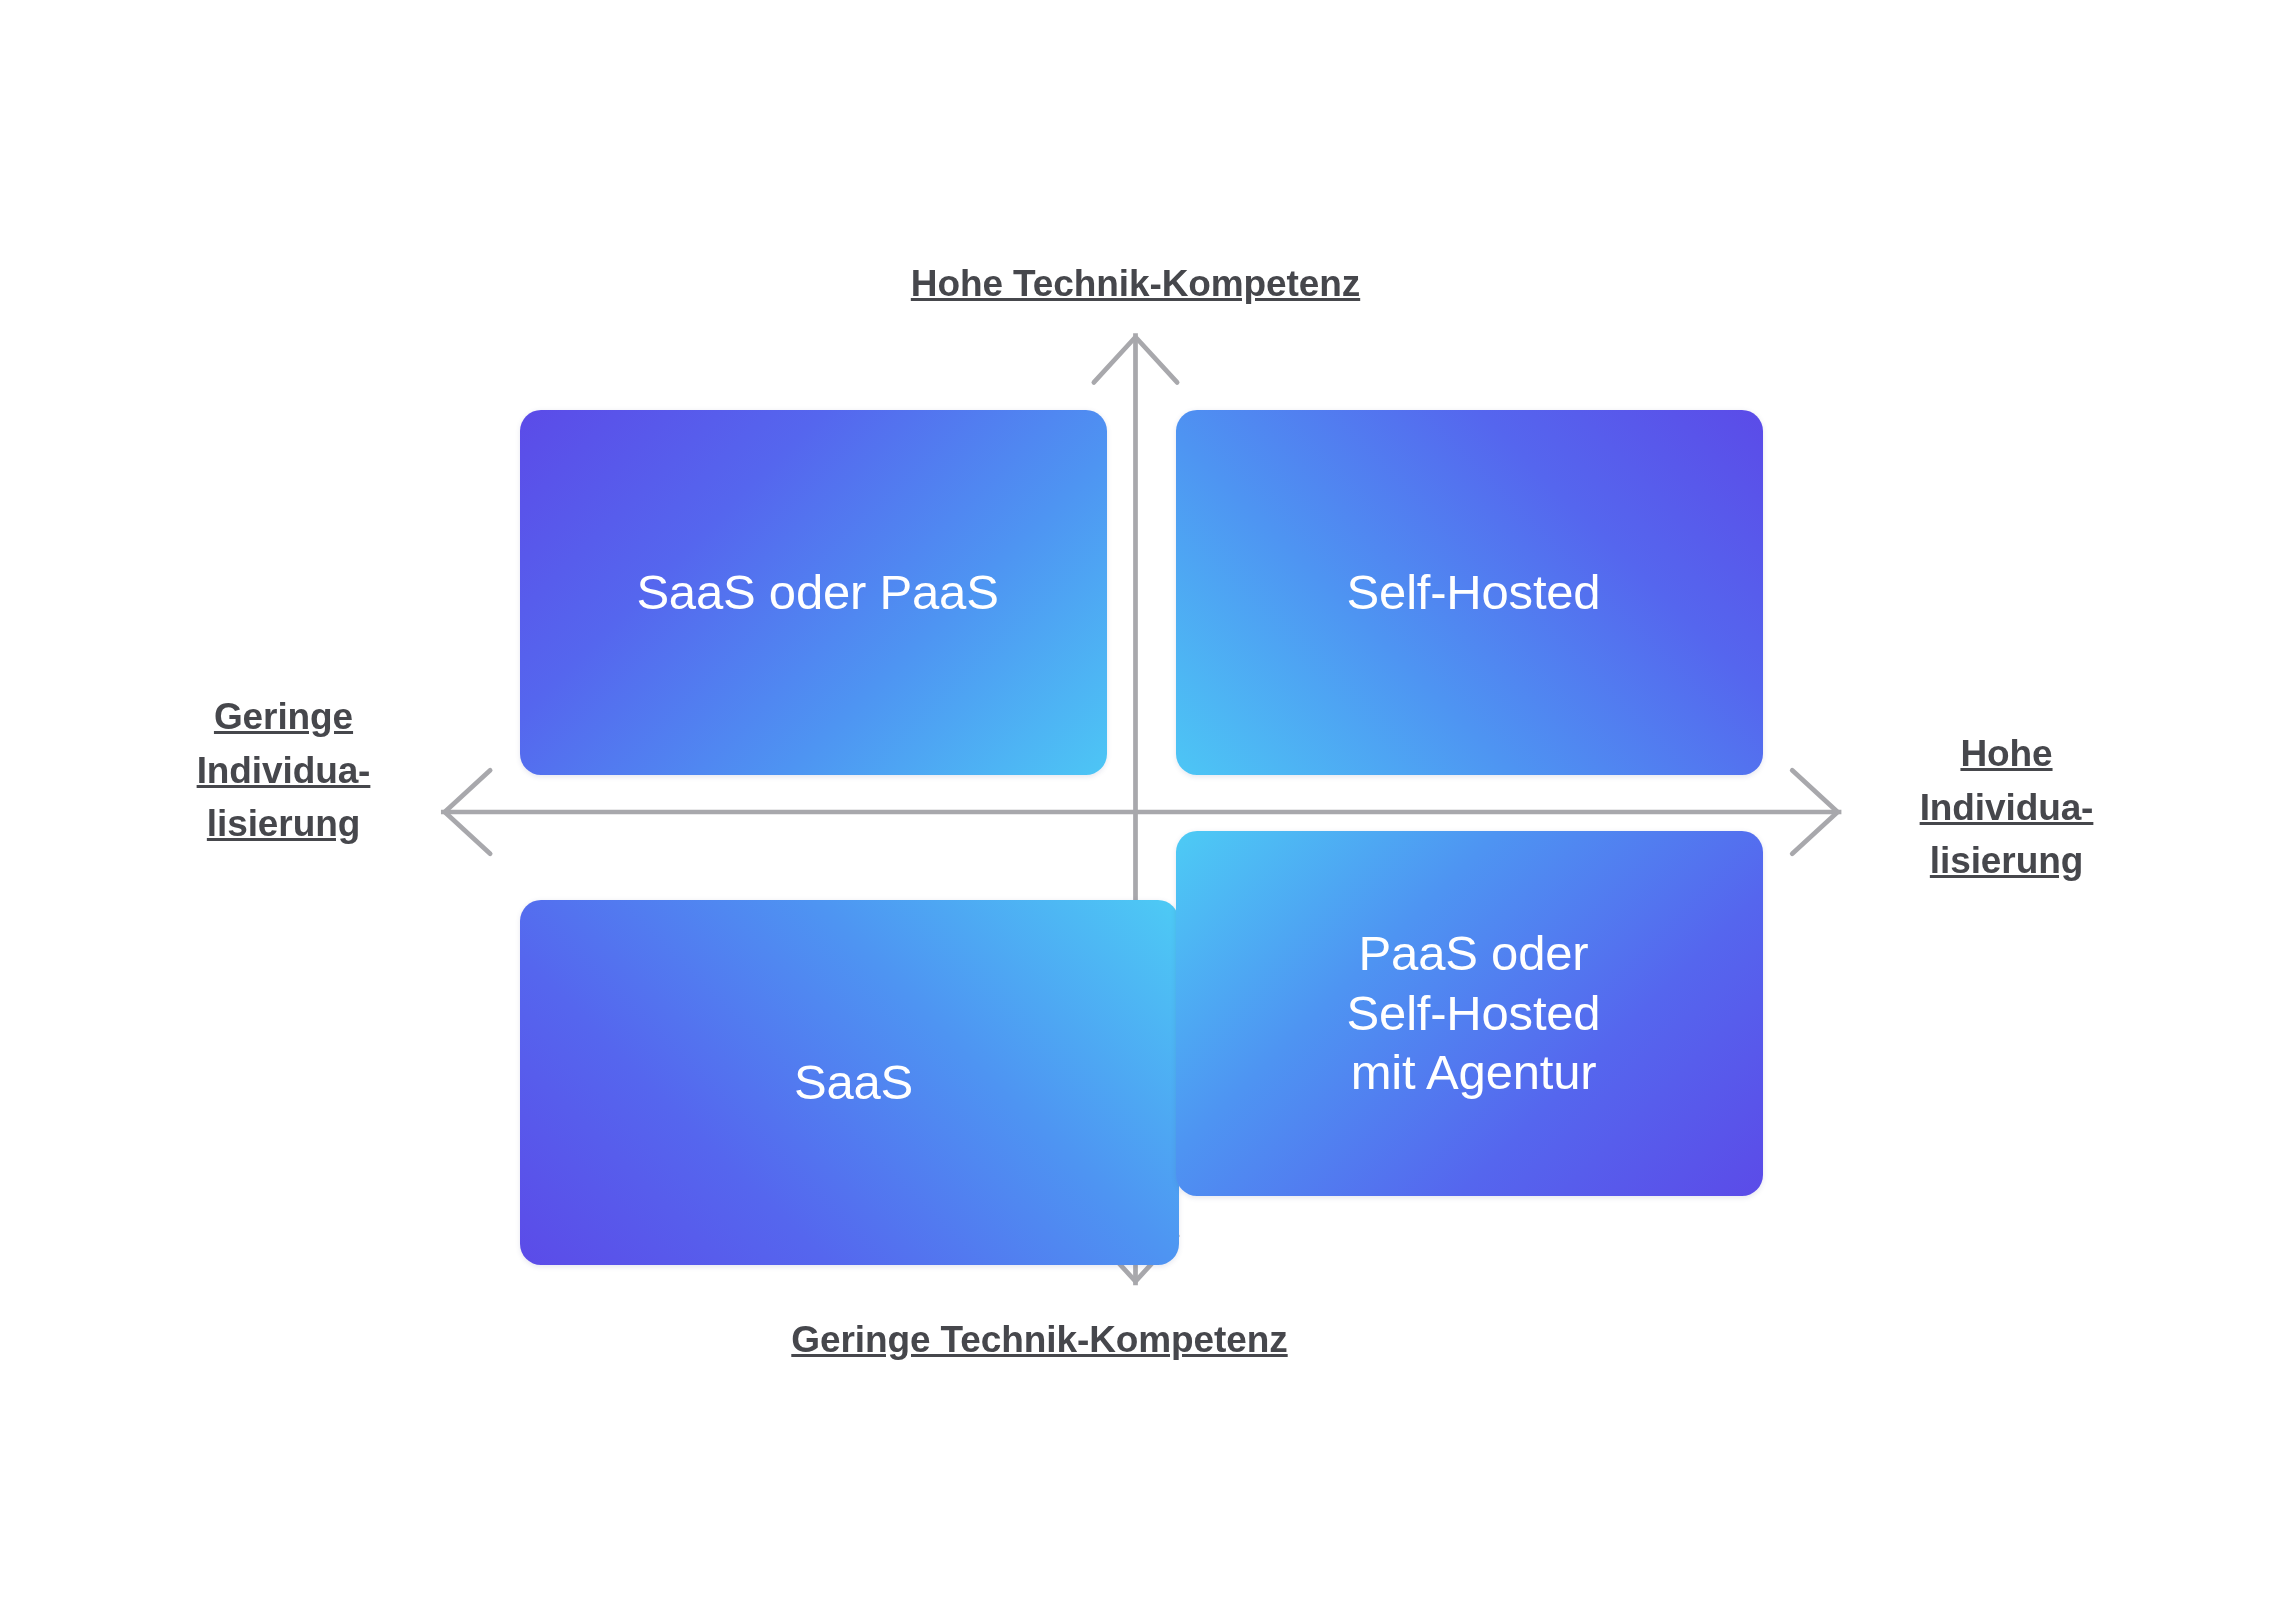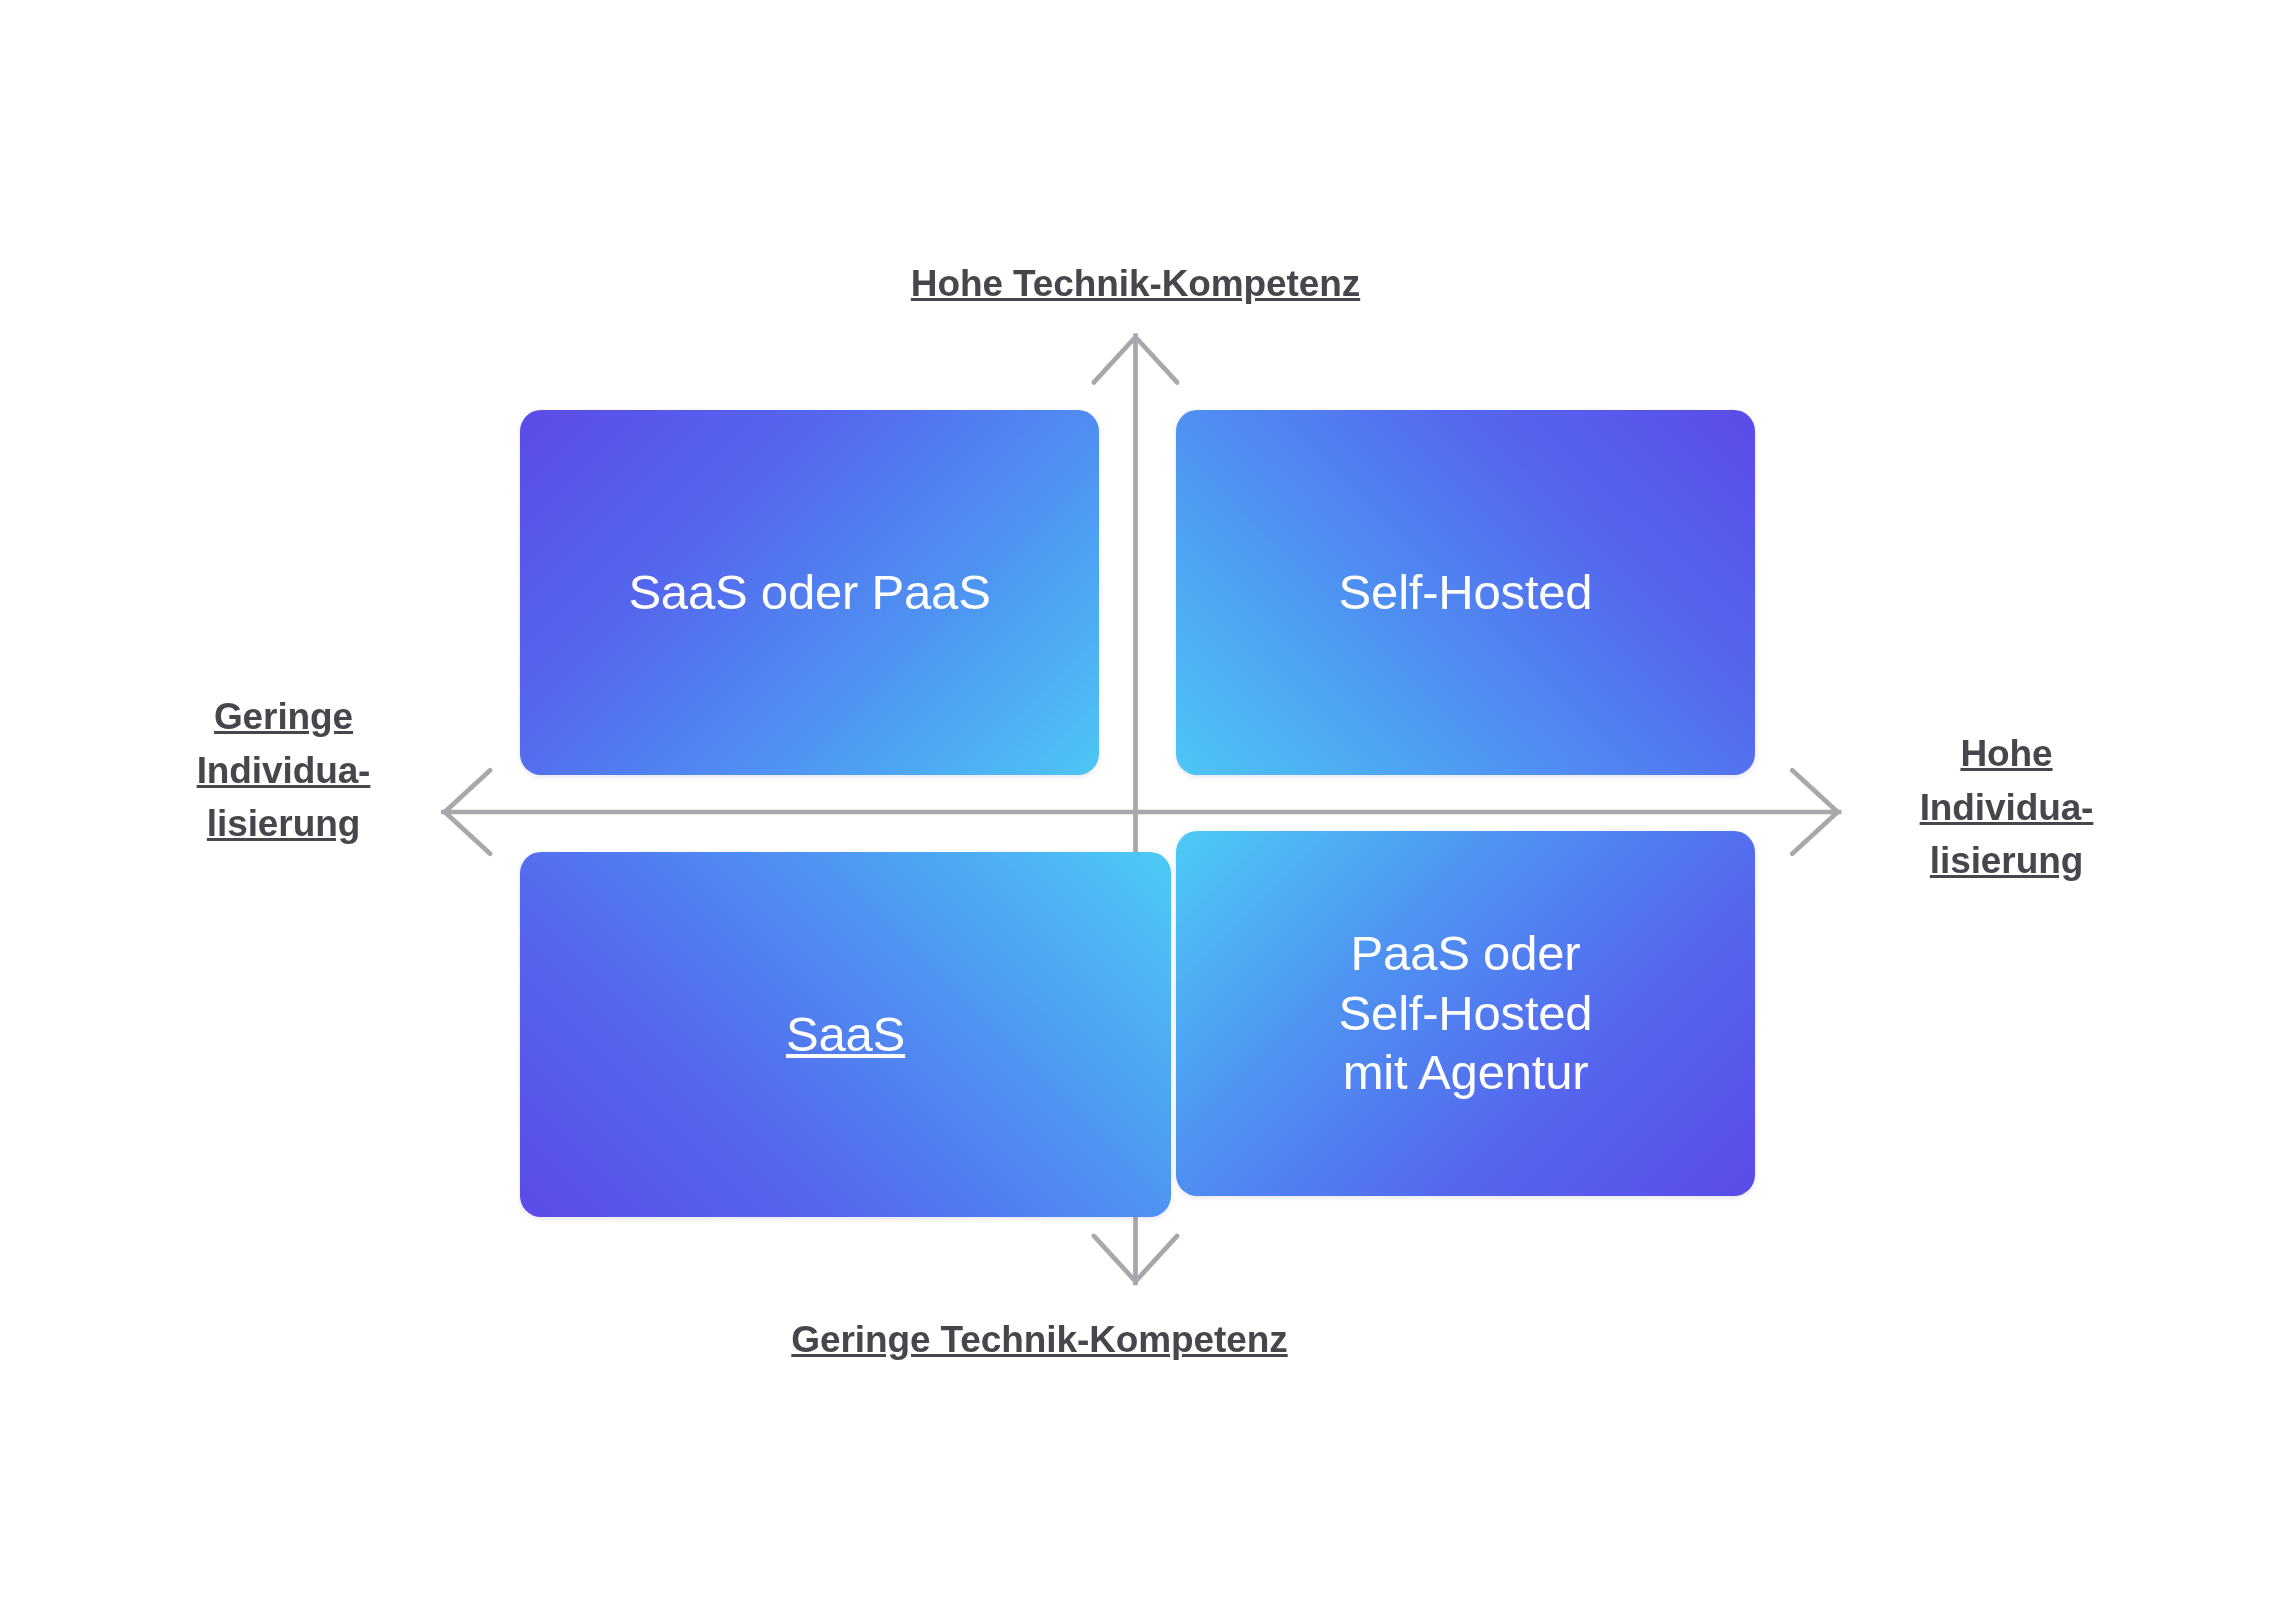--- a/index.html
+++ b/index.html
@@ -45,6 +45,7 @@
     line-height: 1.22;
     letter-spacing: -0.2px;
     box-shadow: 0 1.9px 5.7px rgba(60, 70, 130, 0.13);
+    padding-left: 8px;
   }
 
   .quad-label { white-space: pre-line; }

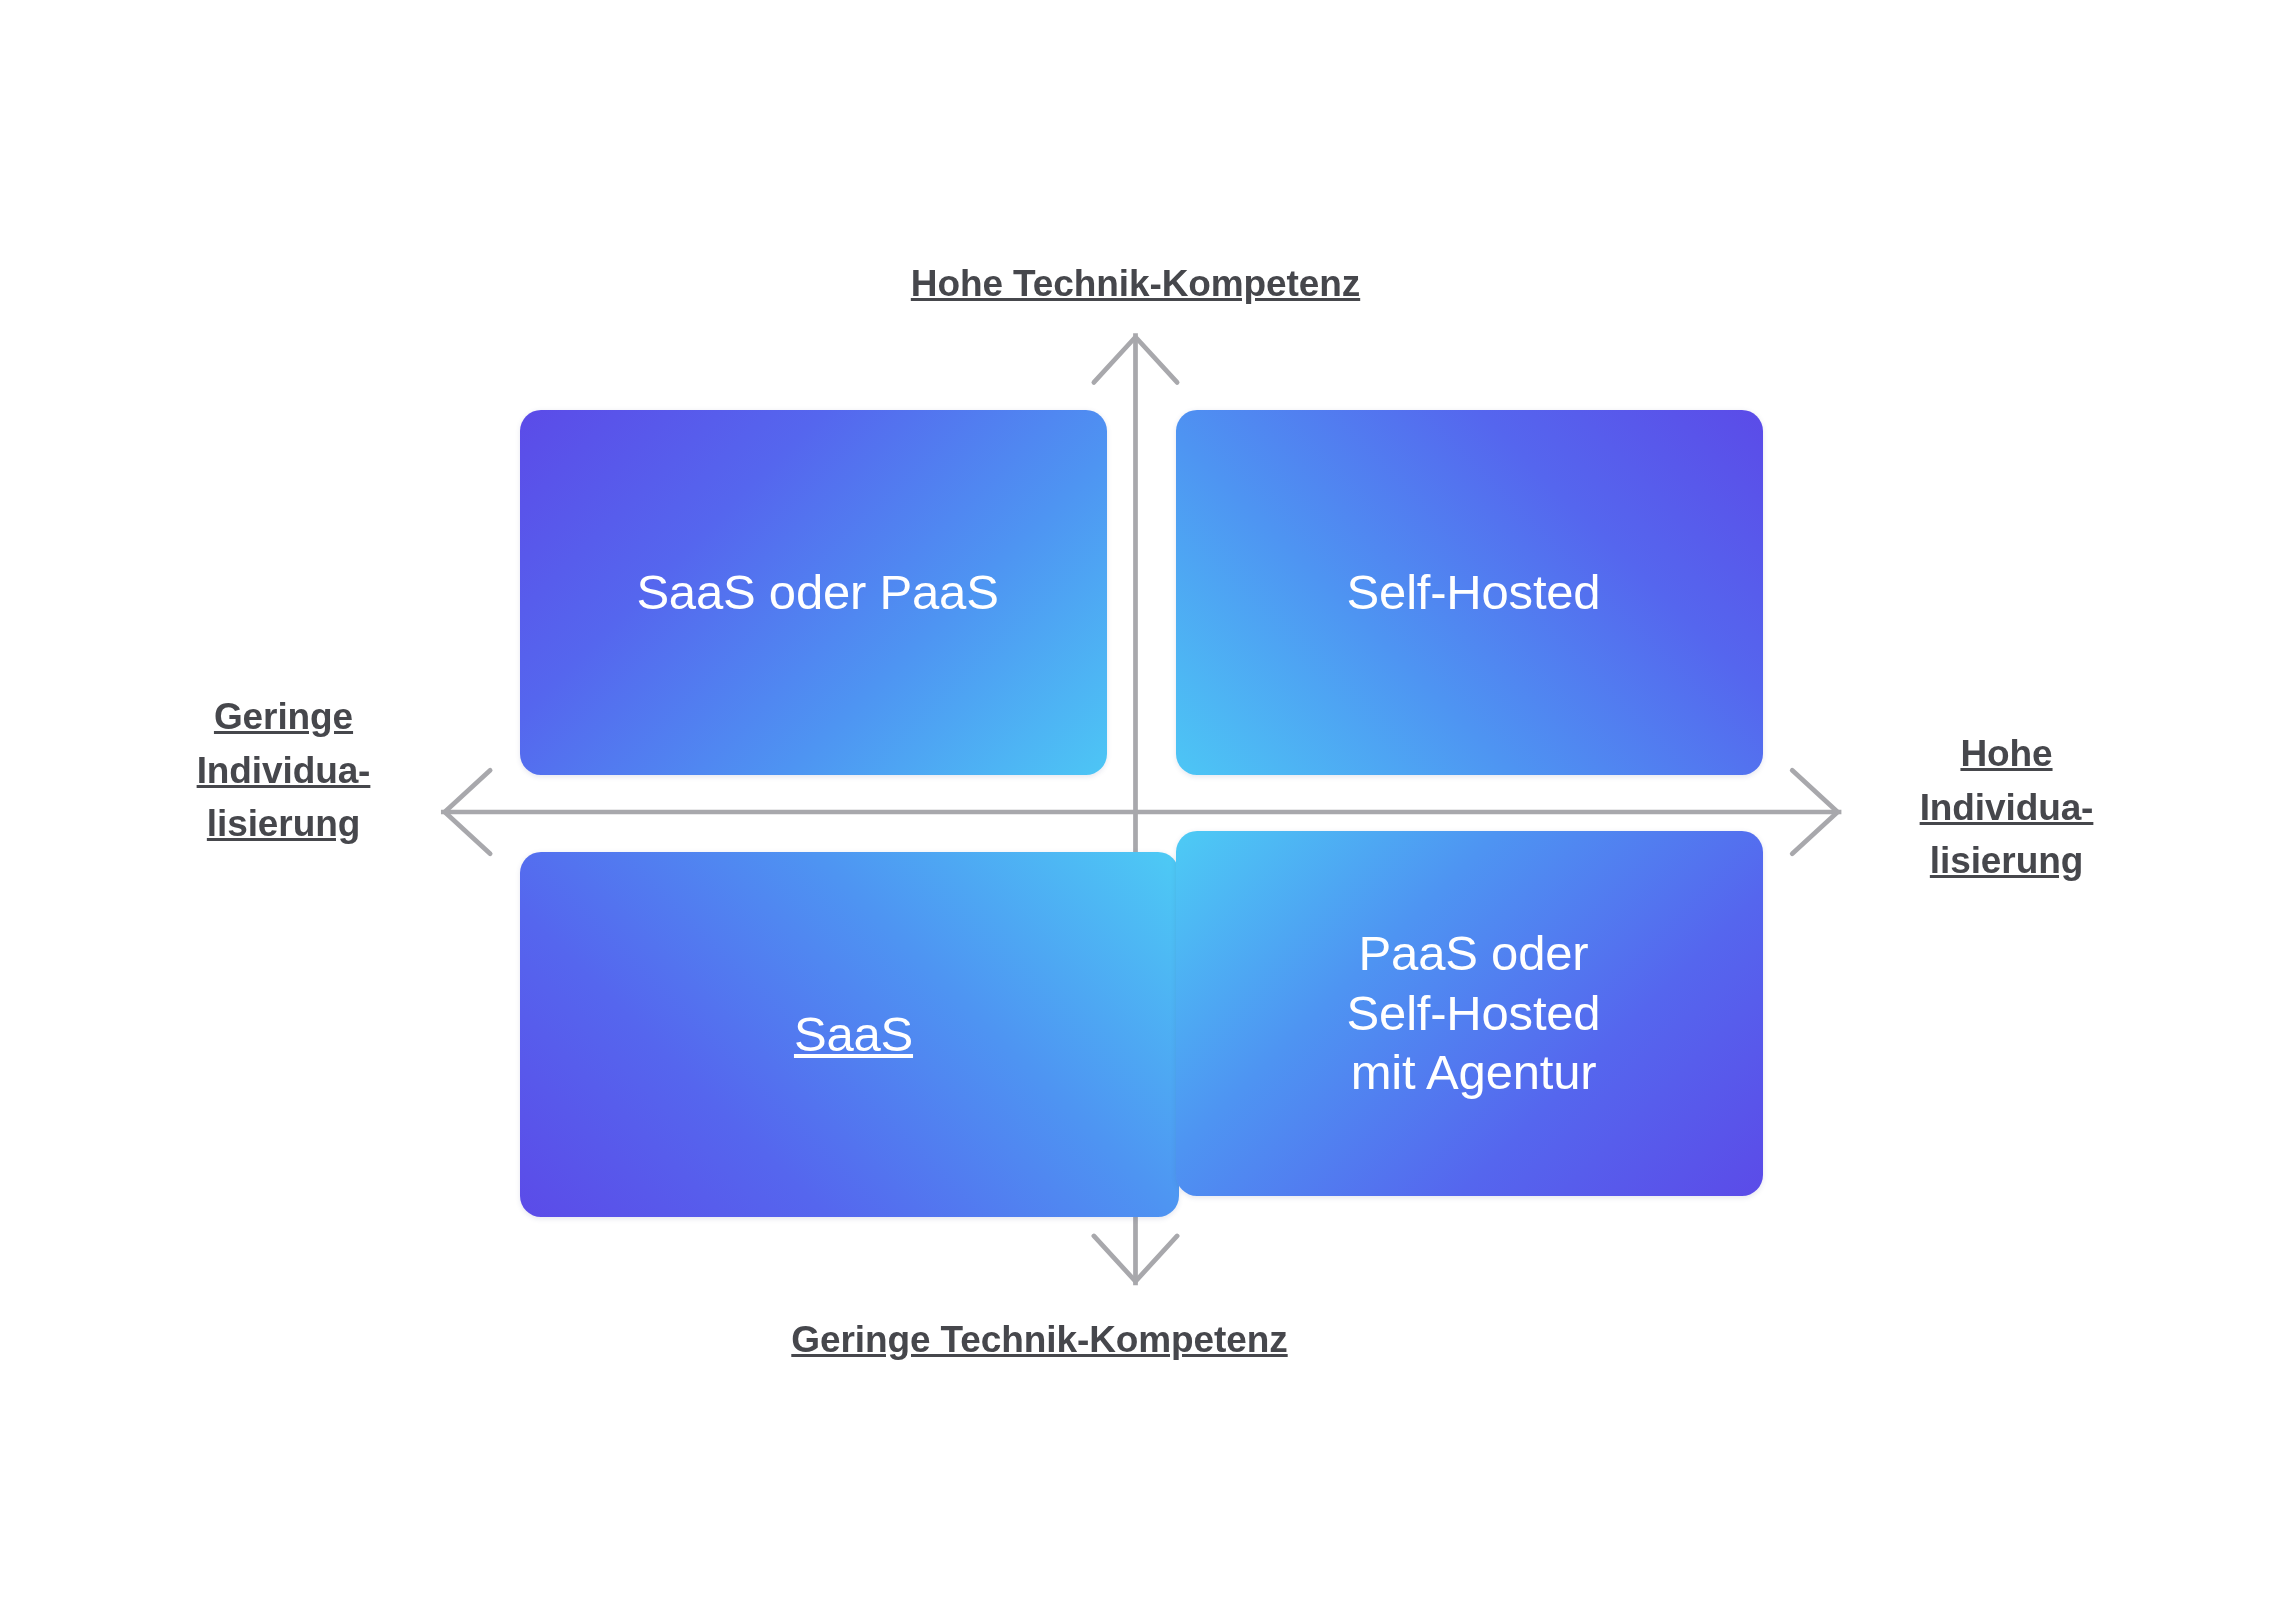--- a/index.html
+++ b/index.html
@@ -62,9 +62,8 @@
   }
   
   #quad-bl {
-    left: 520px; top: 852px; width: 651px; height: 365px;
+    left: 520px; top: 900px; width: 651px; height: 365px;
     background: linear-gradient(45deg, #5B4BE8 0%, #5566EE 30%, #4E94F2 64%, #4DCBF5 100%);
-    text-decoration: underline;
   }
   
   #quad-br {

